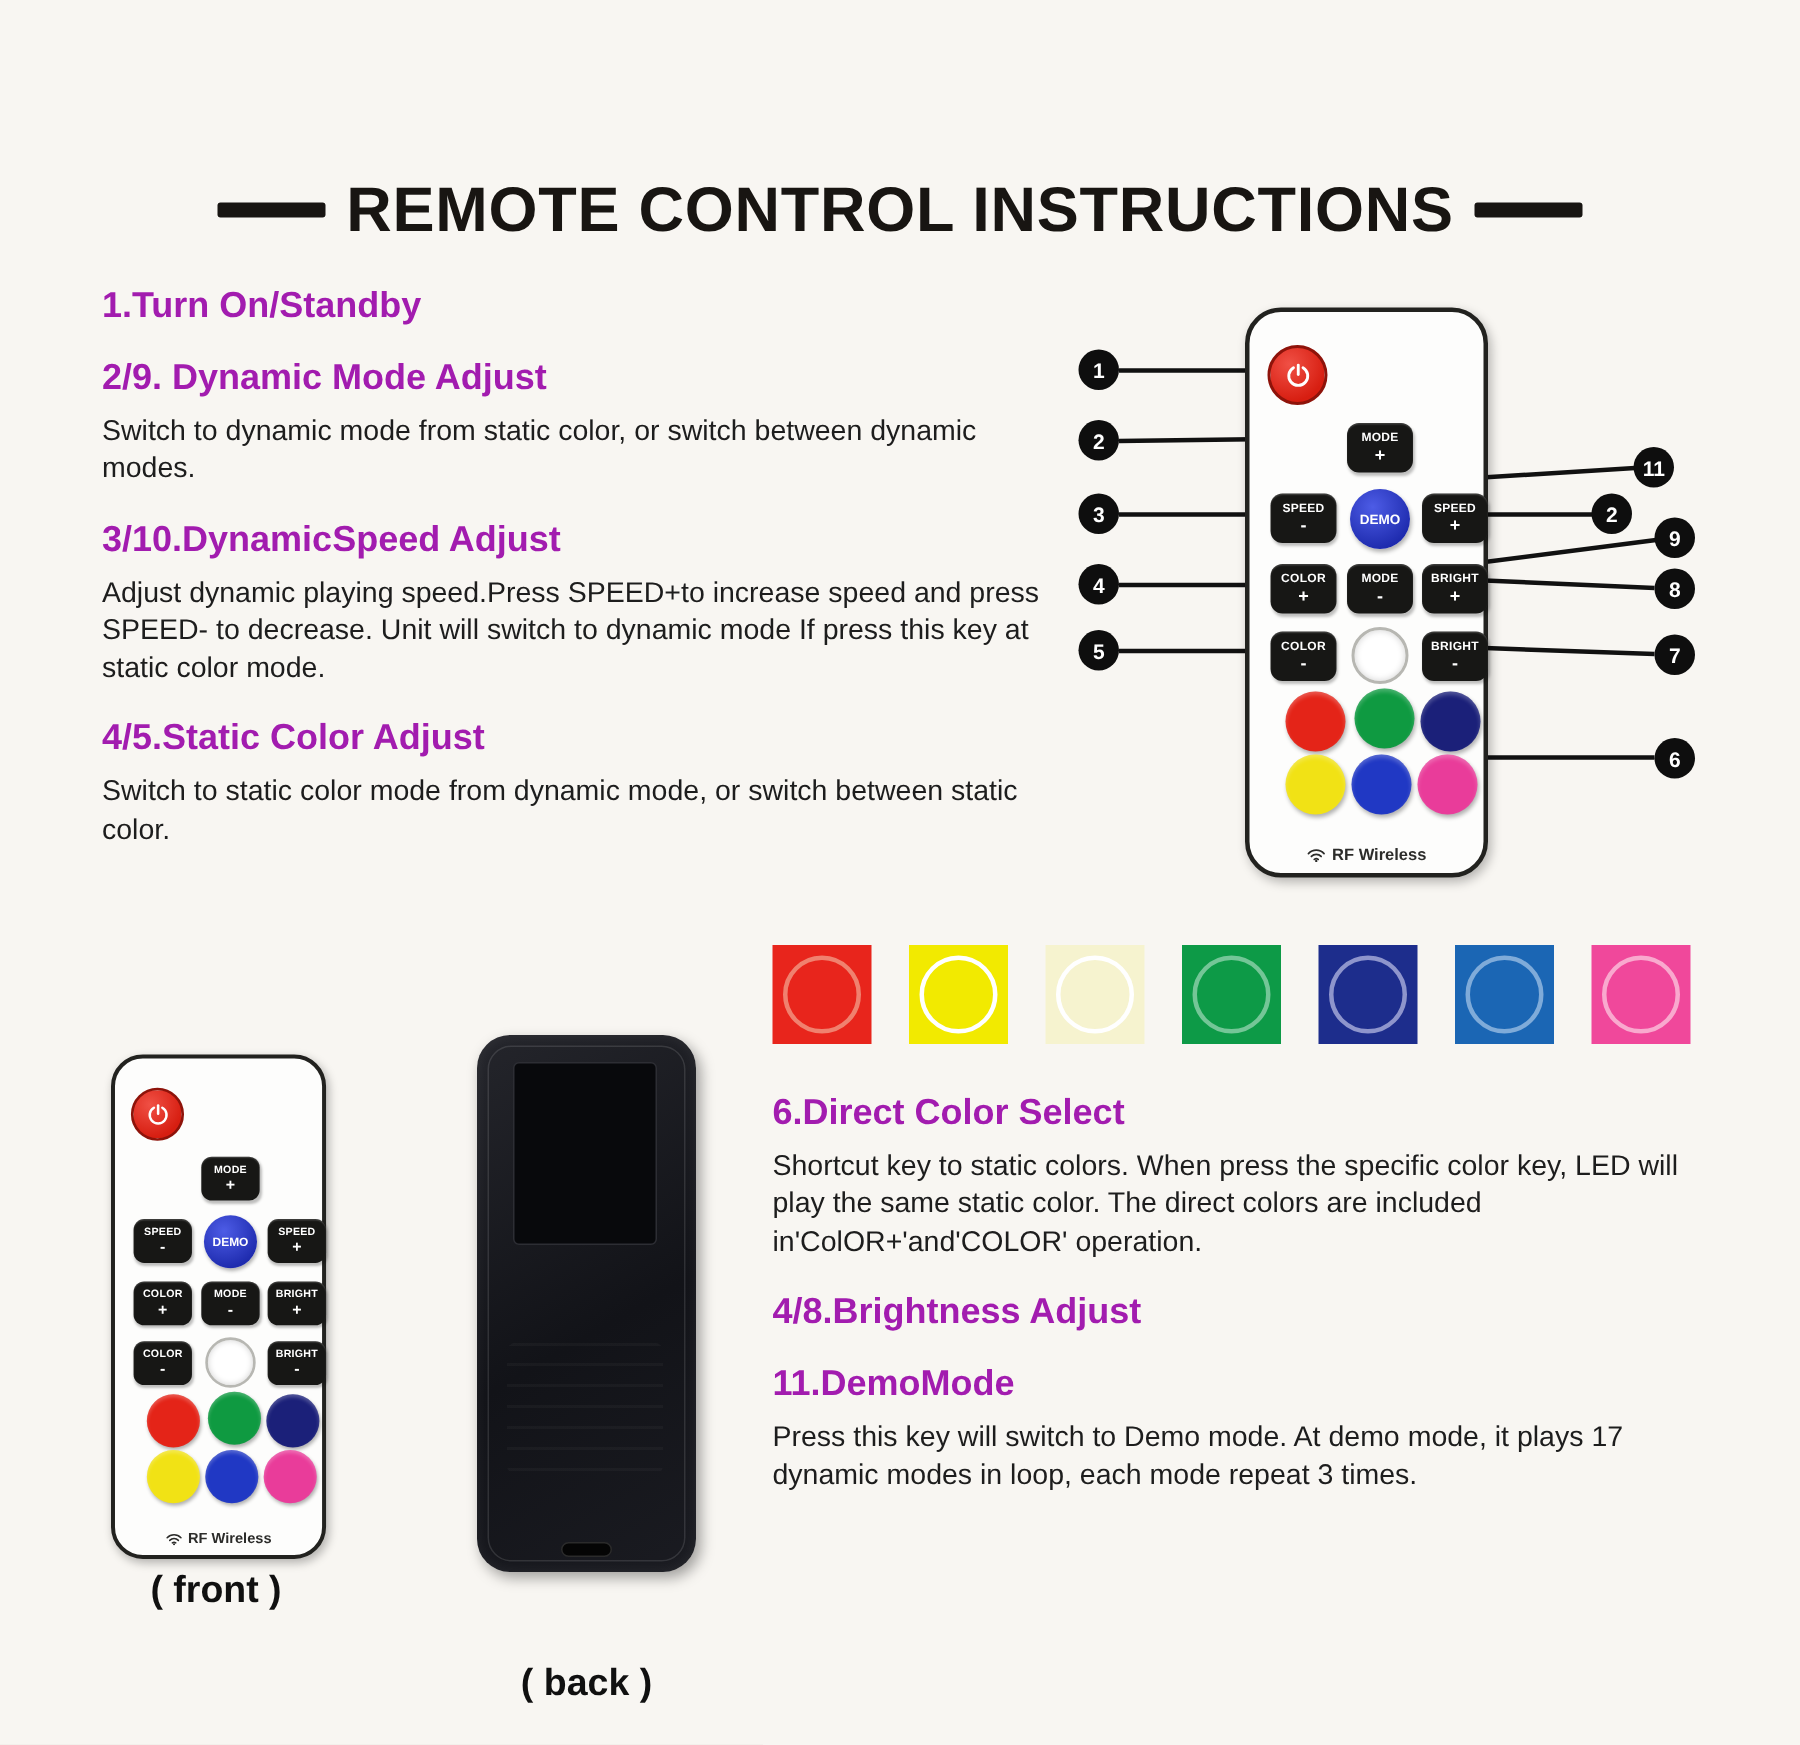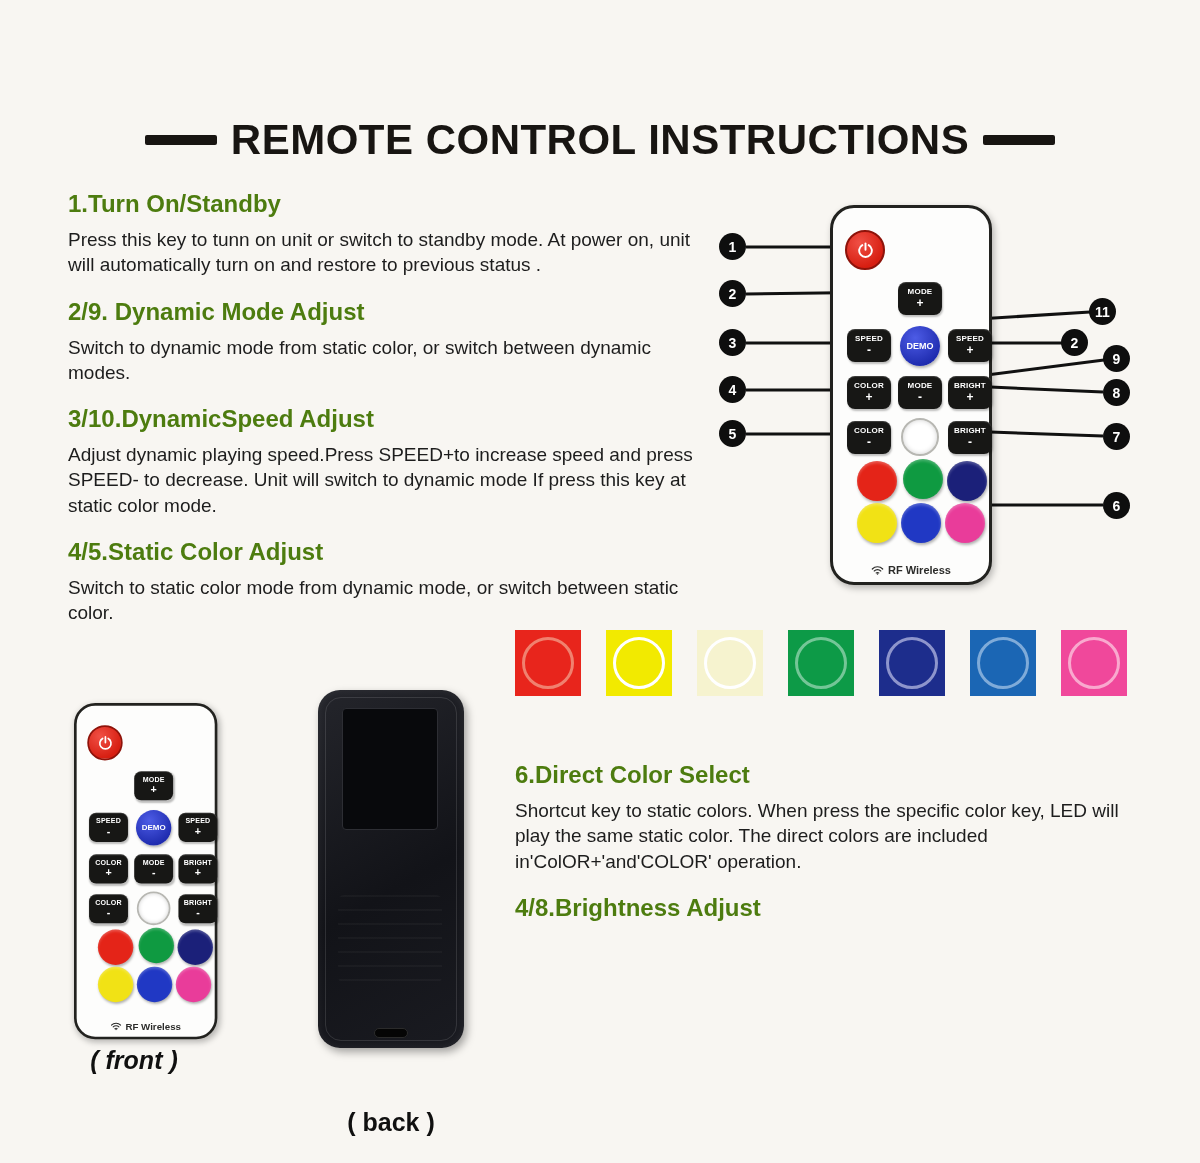--- a/index.html
+++ b/index.html
@@ -24,7 +24,7 @@
   .col-left { position:absolute; left:68px;  top:190px; width:640px; }
   .col-right{ position:absolute; left:515px; top:728px; width:630px;margin-top:33px; }
   .sec { margin-bottom:20px; }
-  .sec-h{ font-size:24px; font-weight:800; color:#4d7c0f; margin-bottom:9px; }
+  .sec-h{ font-size:24px; font-weight:800; color:#a21caf; margin-bottom:9px; }
   .sec-b{ font-size:19px; line-height:1.33; color:#1d1d1d; }
 
   

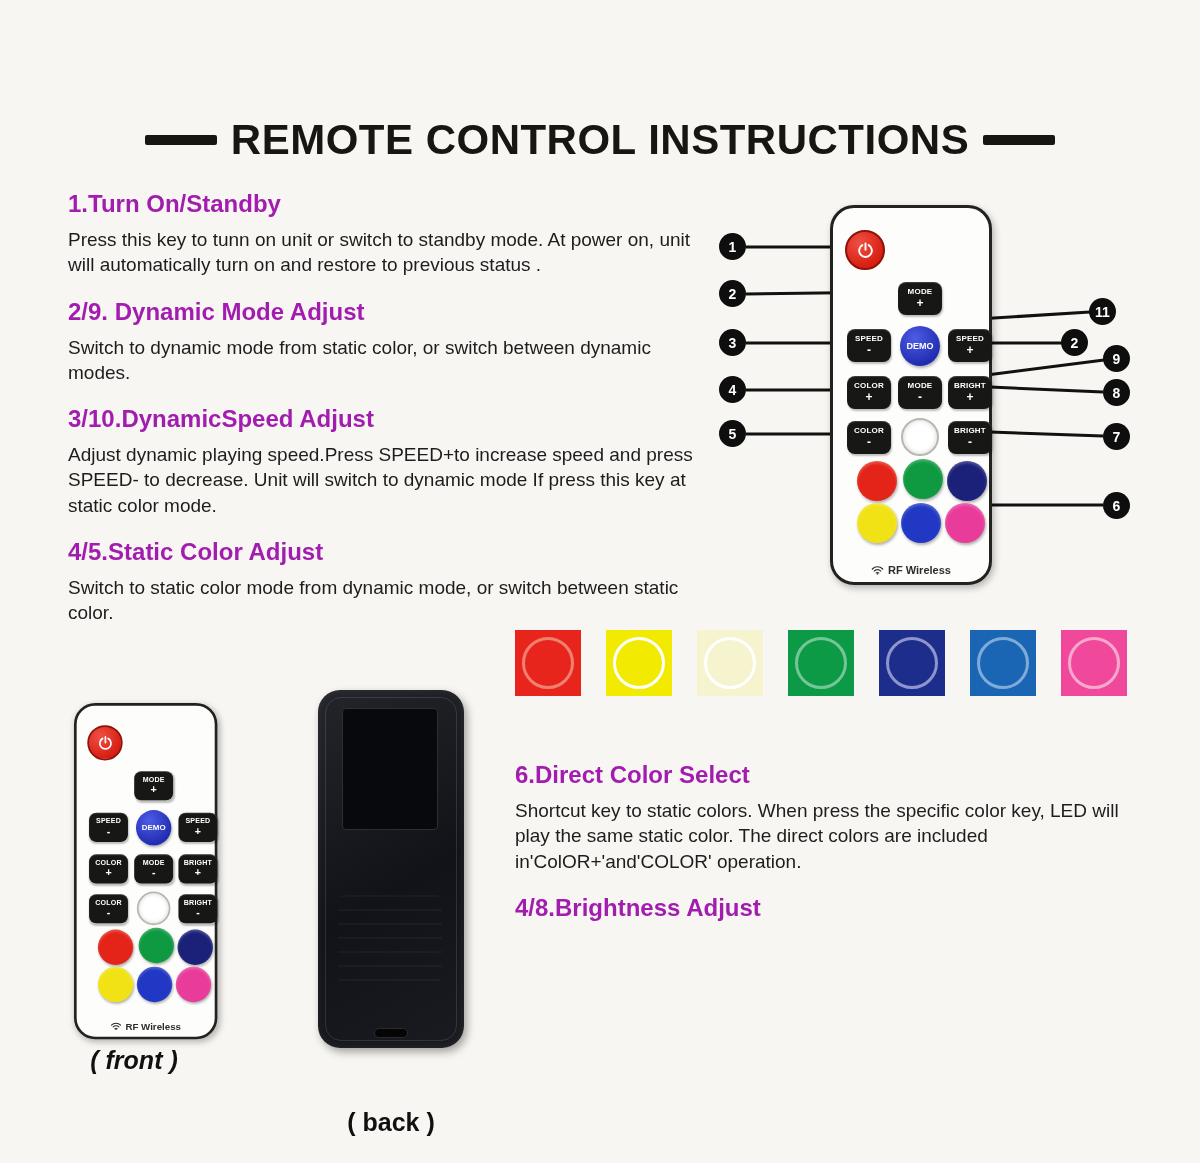--- a/index.html
+++ b/index.html
@@ -130,7 +130,6 @@
   <section class="col-left">
     <div class="sec">
       <h2 class="sec-h">1.Turn On/Standby</h2>
-      <p class="sec-b">Press this key to tunn on unit or switch to standby mode. At power on, unit will automatically turn on and restore to previous status .</p>
     </div>
     <div class="sec">
       <h2 class="sec-h">2/9. Dynamic Mode Adjust</h2>

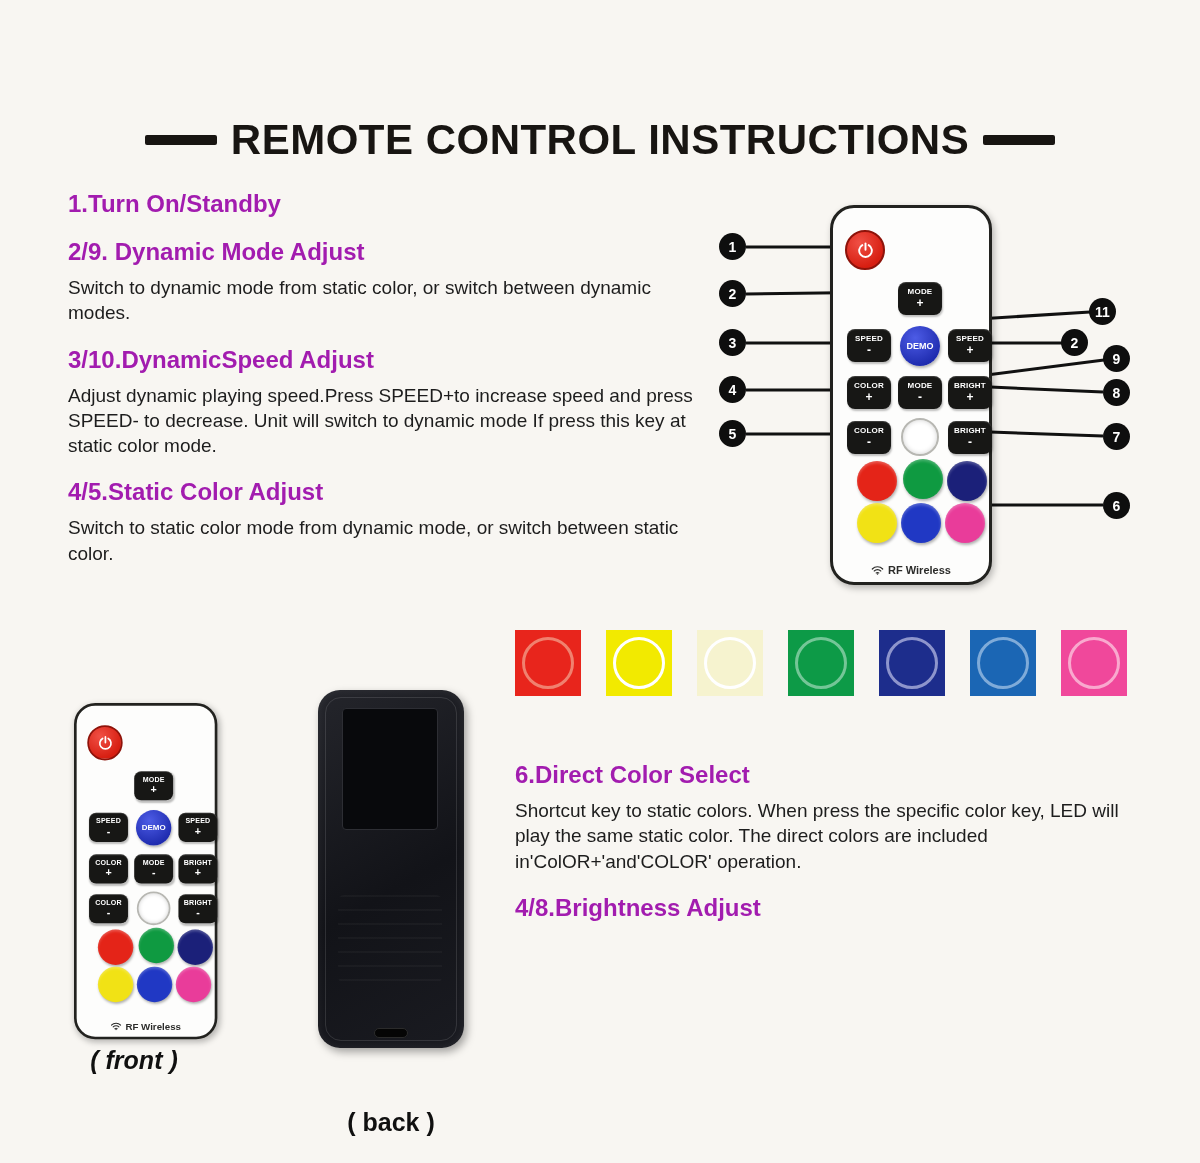--- a/index.html
+++ b/index.html
@@ -22,7 +22,7 @@
 
   
   .col-left { position:absolute; left:68px;  top:190px; width:640px; }
-  .col-right{ position:absolute; left:515px; top:728px; width:630px;margin-top:33px; }
+  .col-right{ position:absolute; left:515px; top:728px; width:630px; }
   .sec { margin-bottom:20px; }
   .sec-h{ font-size:24px; font-weight:800; color:#a21caf; margin-bottom:9px; }
   .sec-b{ font-size:19px; line-height:1.33; color:#1d1d1d; }

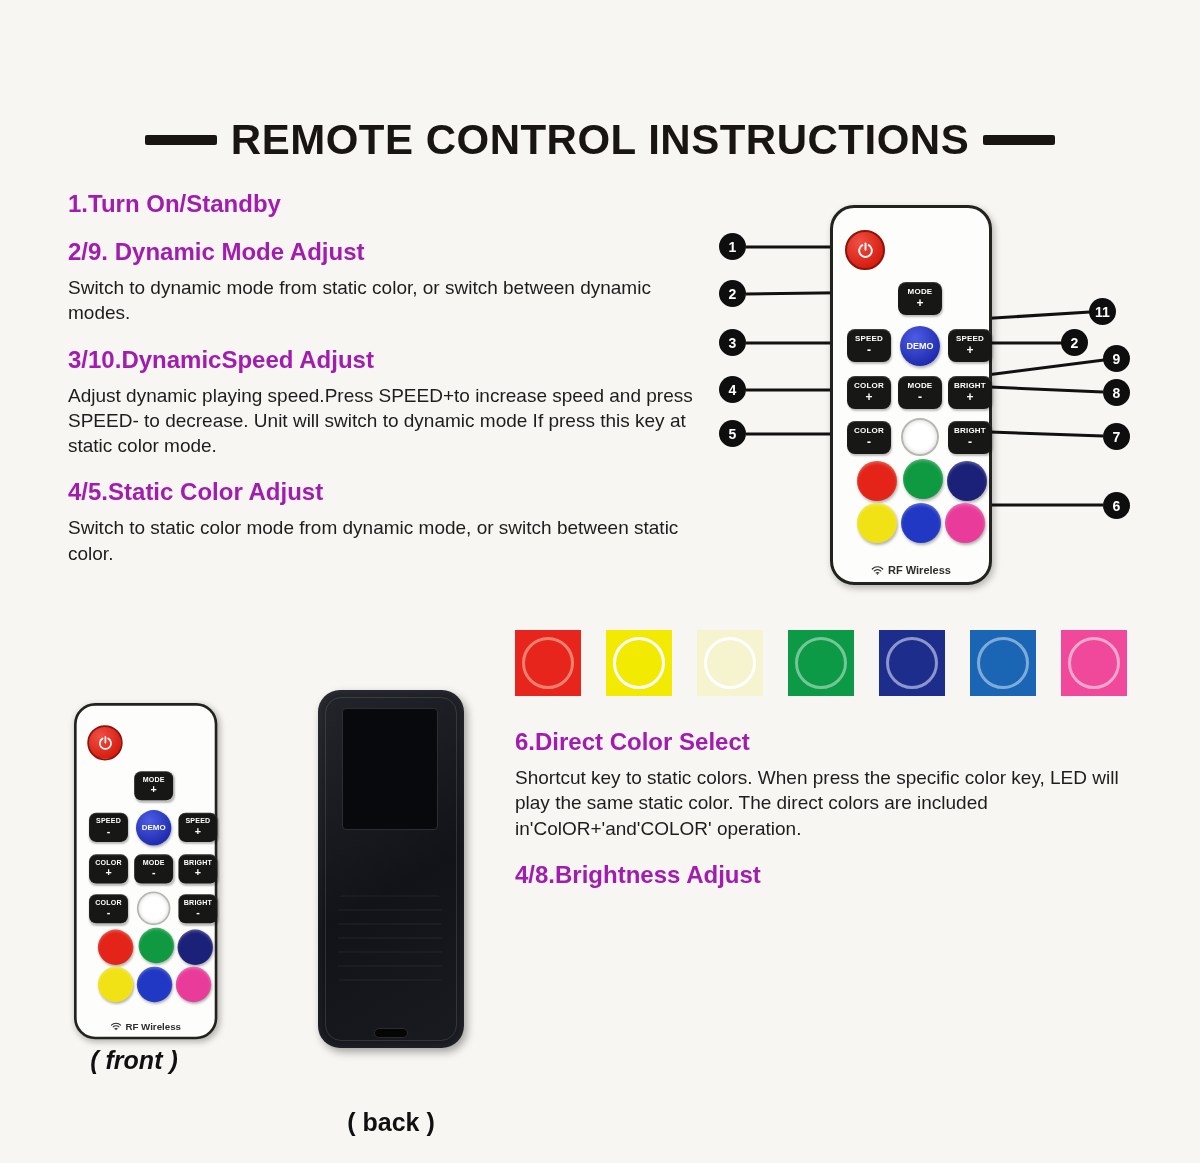--- a/index.html
+++ b/index.html
@@ -347,6 +347,10 @@
     <div class="sec">
       <h2 class="sec-h">4/8.Brightness Adjust</h2>
     </div>
+    <div class="sec">
+      <h2 class="sec-h">11.DemoMode</h2>
+      <p class="sec-b">Press this key will switch to Demo mode. At demo mode, it plays 17 dynamic modes in loop, each mode repeat 3 times.</p>
+    </div>
   </section>
 
 </div>

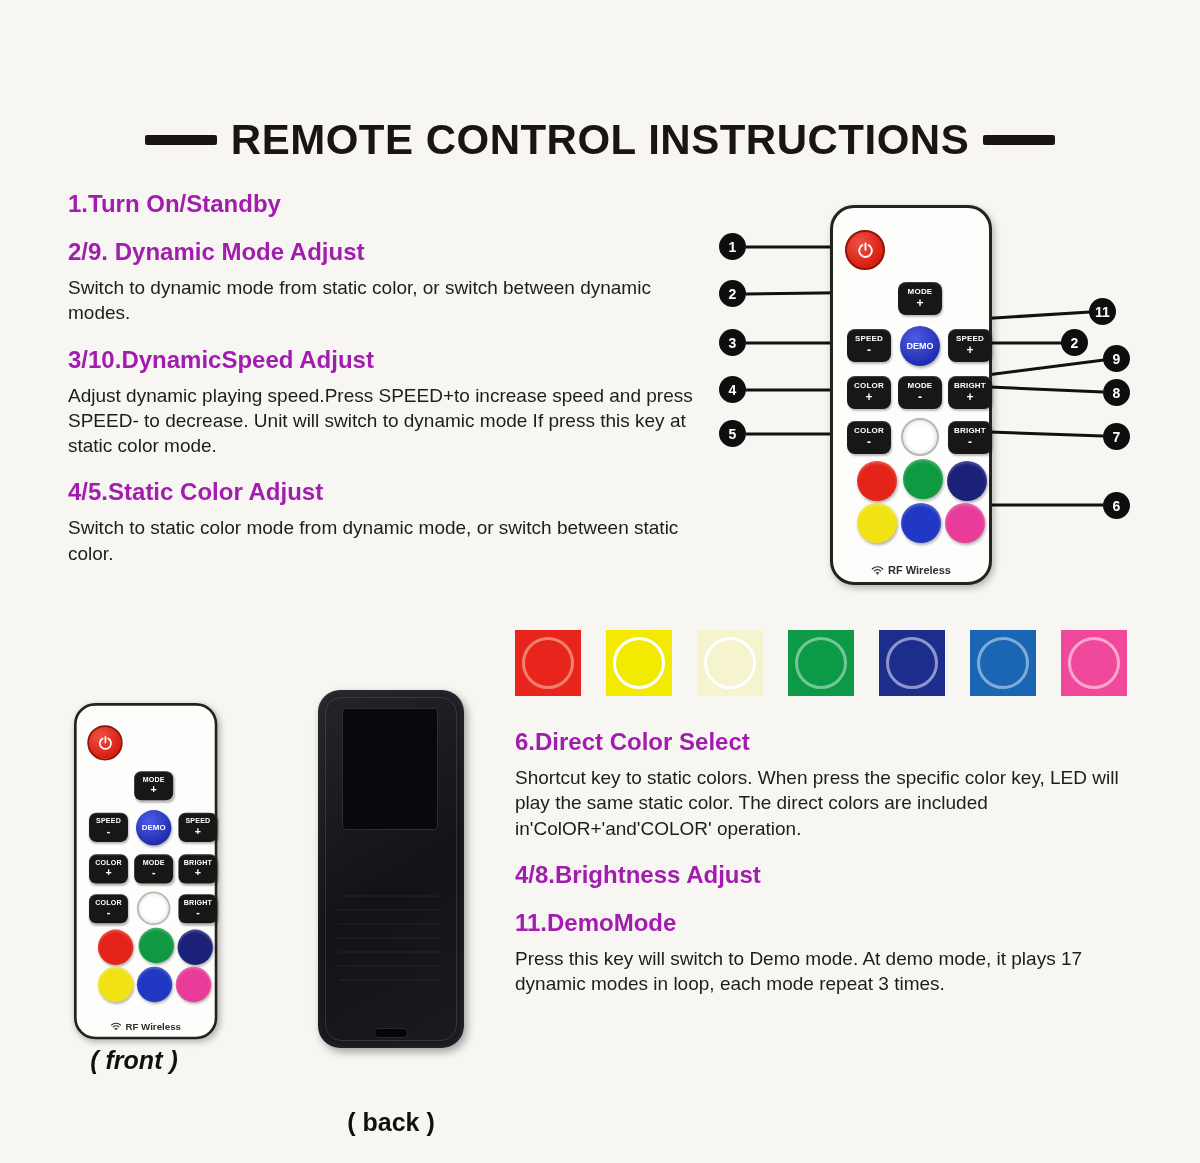--- a/index.html
+++ b/index.html
@@ -113,7 +113,7 @@
              width:34px; height:10px; border-radius:6px; background:#050505; border:1px solid #2b2b2b; }
   .photo-label{ position:absolute; width:170px; text-align:center;
                 font-size:25px; font-weight:bold; color:#101010; }
-  .lbl-front{ left:49px;  top:1046px;font-style:italic; }
+  .lbl-front{ left:59px;  top:1046px; }
   .lbl-back { left:306px; top:1108px; }
 </style>
 </head>

